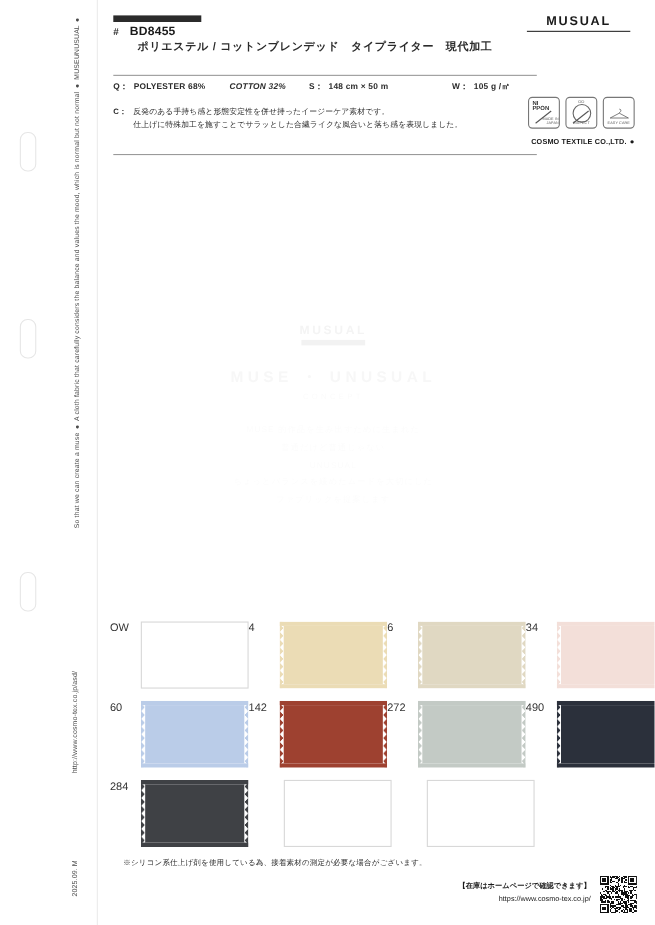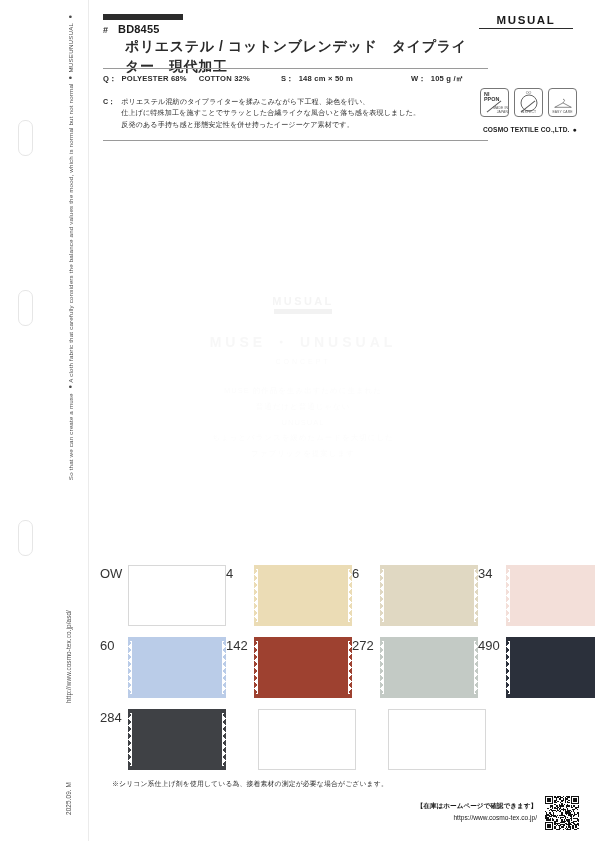--- a/index.html
+++ b/index.html
@@ -115,7 +115,7 @@
     margin-top: 1px;
   }
   .name-jp {
-    font-size: 14px;
+    font-size: 10px;
     font-weight: bold;
     letter-spacing: 0.6px;
     color: #2b2b2b;

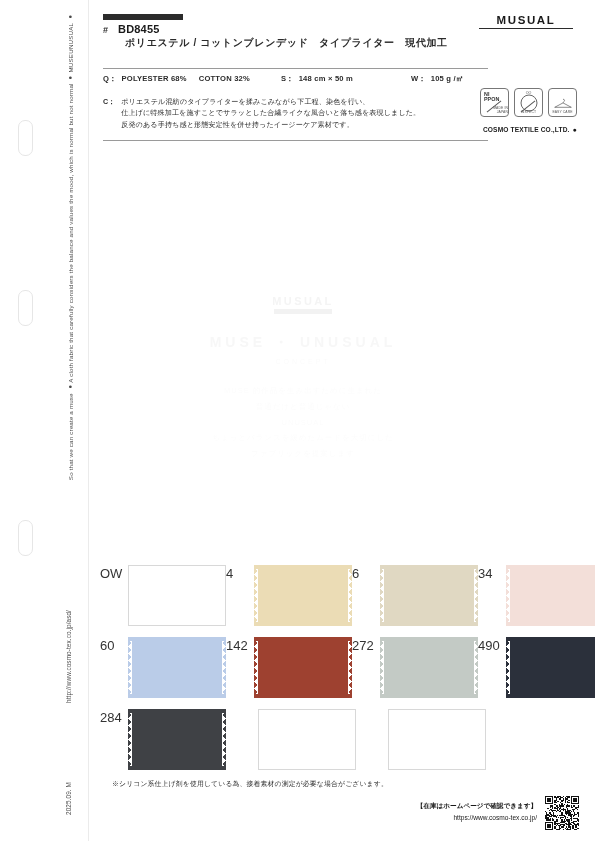--- a/index.html
+++ b/index.html
@@ -149,7 +149,7 @@
   .spec-seg.q { width: 178px; }
   .spec-seg.s { width: 130px; }
   .spec-val { letter-spacing: 0.2px; }
-  .spec-q-sub { margin-left: 12px; }
+  .spec-q-sub { margin-left: 22px; font-style: italic; }
 
   
   .comment {

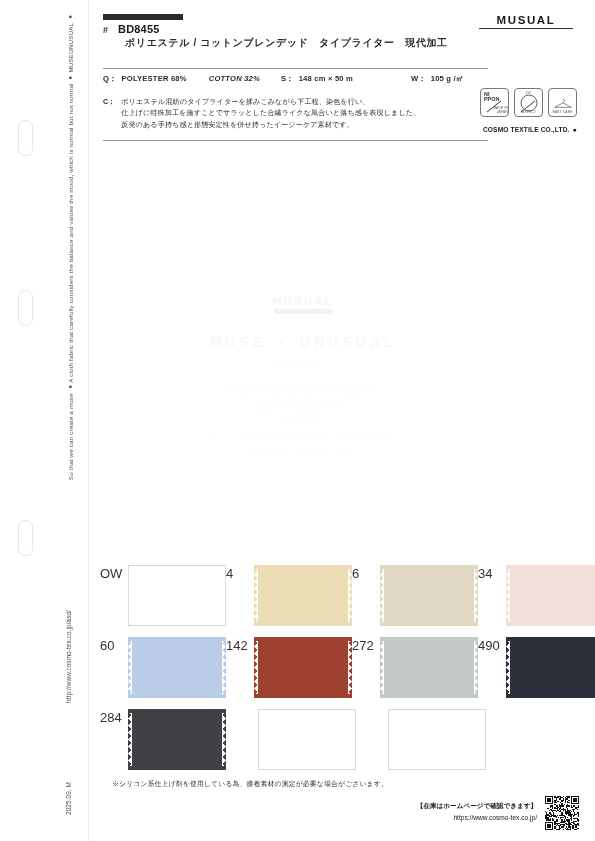--- a/index.html
+++ b/index.html
@@ -455,7 +455,6 @@
   <div class="comment">
     <span class="spec-label">C：</span>
     <div class="comment-lines">
-      <div>ポリエステル混紡のタイプライターを揉みこみながら下工程、染色を行い、</div>
       <div>仕上げに特殊加工を施すことでサラッとした合繊ライクな風合いと落ち感を表現しました。</div>
       <div>反発のある手持ち感と形態安定性を併せ持ったイージーケア素材です。</div>
     </div>

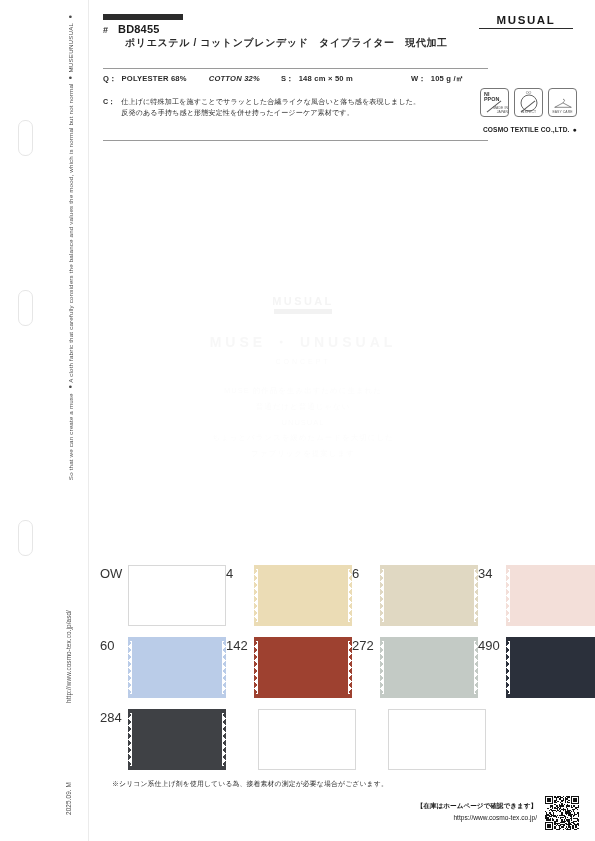--- a/index.html
+++ b/index.html
@@ -455,8 +455,8 @@
   <div class="comment">
     <span class="spec-label">C：</span>
     <div class="comment-lines">
+      <div>反発のある手持ち感と形態安定性を併せ持ったイージーケア素材です。</div>
       <div>仕上げに特殊加工を施すことでサラッとした合繊ライクな風合いと落ち感を表現しました。</div>
-      <div>反発のある手持ち感と形態安定性を併せ持ったイージーケア素材です。</div>
     </div>
   </div>
 

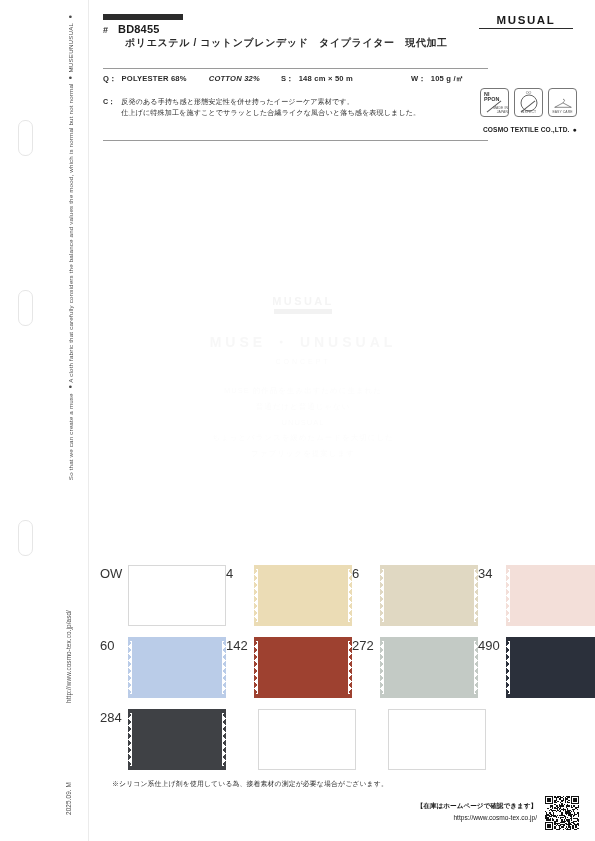--- a/index.html
+++ b/index.html
@@ -345,7 +345,7 @@
   }
   .swatch-label {
     width: 24px;
-    font-size: 13px;
+    font-size: 10px;
     color: #333;
     text-align: left;
     padding-top: 1px;

